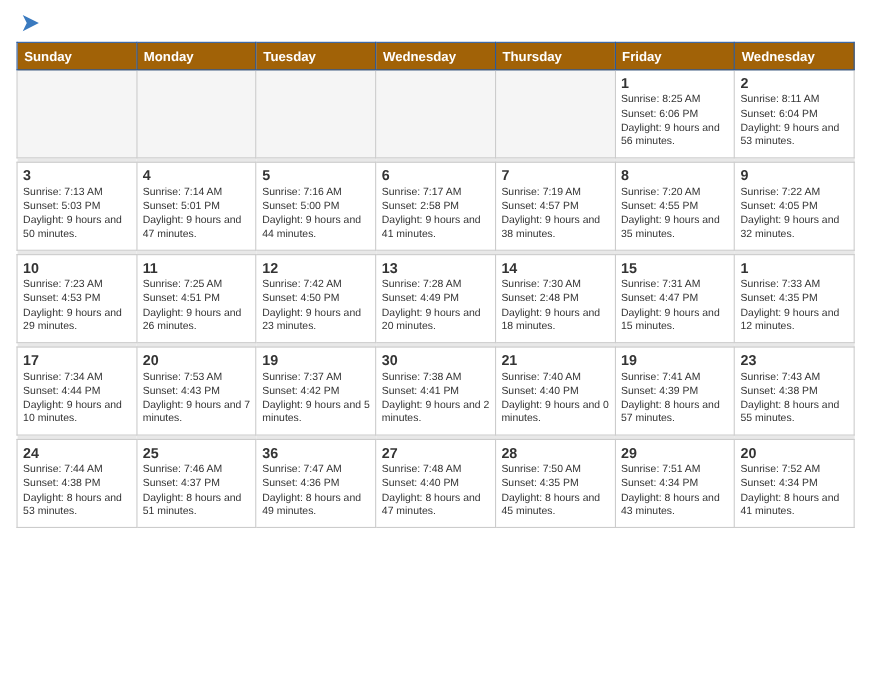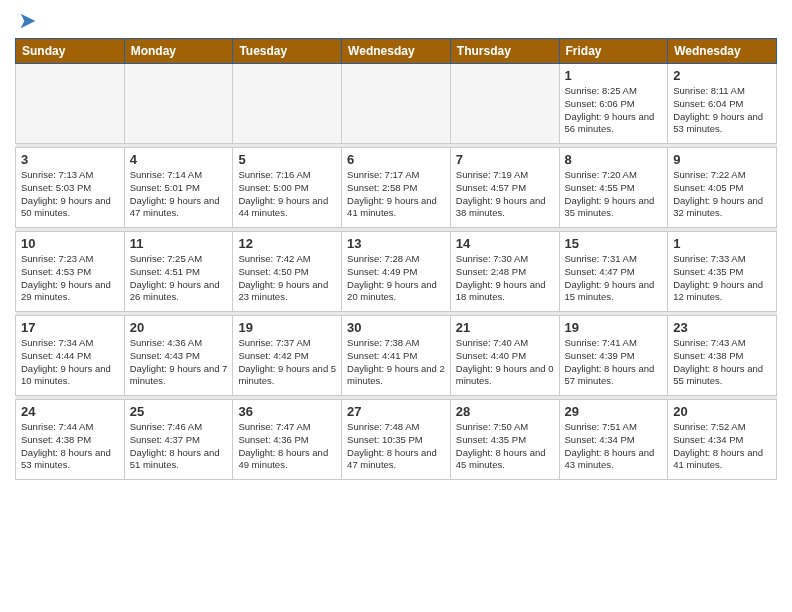--- a/index.html
+++ b/index.html
@@ -200,7 +200,7 @@
           </td>
           <td>
             <div class="day-num">20</div>
-            <div class="day-info">Sunrise: 4:36 AM
+            <div class="day-info">Sunrise: 7:53 AM
 Sunset: 4:43 PM
 Daylight: 9 hours and 7 minutes.</div>
           </td>

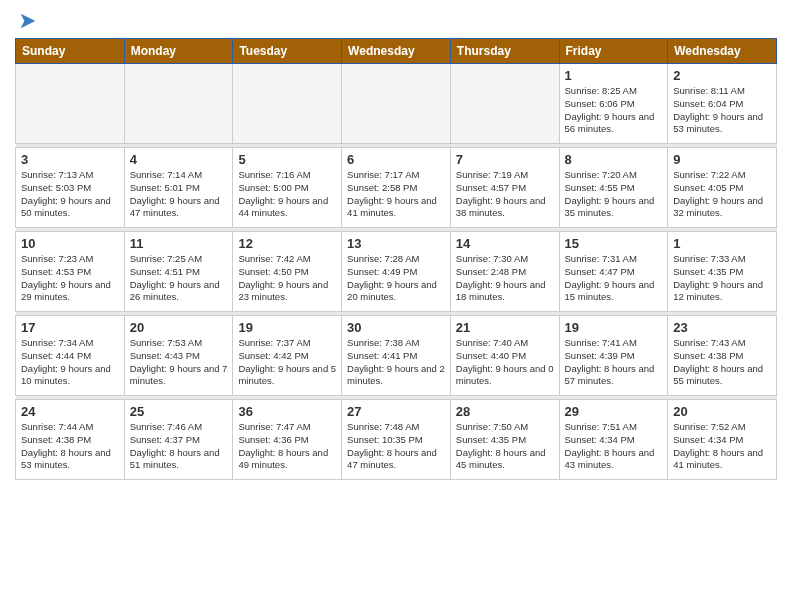--- a/index.html
+++ b/index.html
@@ -266,7 +266,7 @@
           <td>
             <div class="day-num">27</div>
             <div class="day-info">Sunrise: 7:48 AM
-Sunset: 10:35 PM
+Sunset: 4:40 PM
 Daylight: 8 hours and 47 minutes.</div>
           </td>
           <td>

